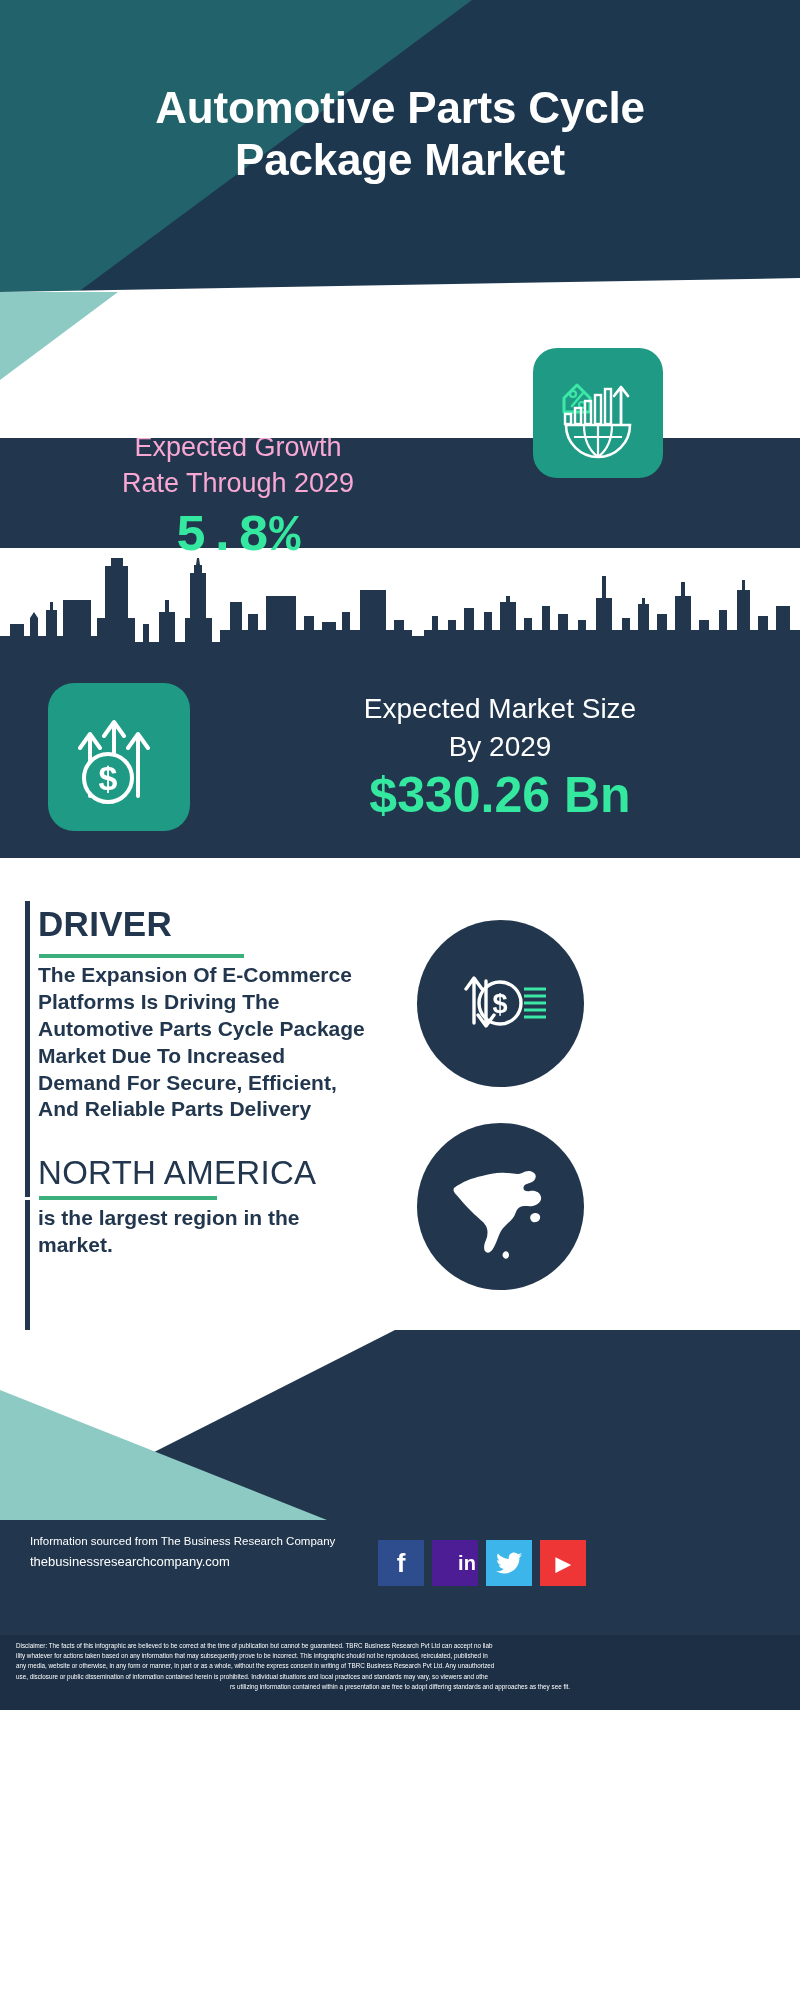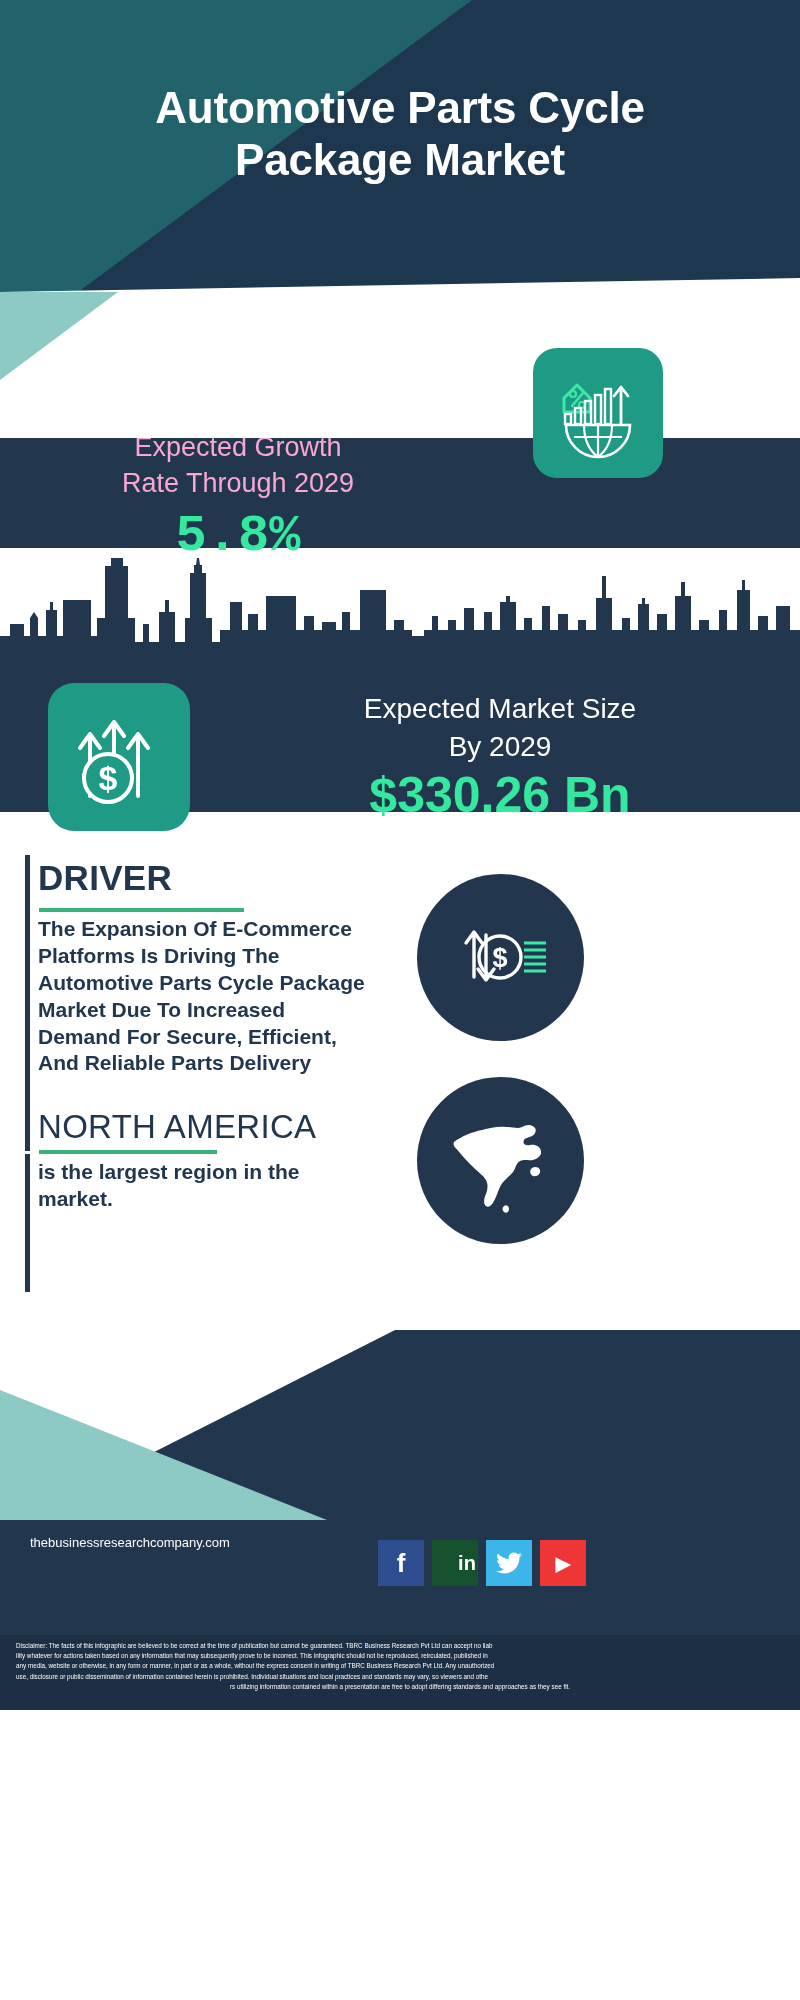--- a/index.html
+++ b/index.html
@@ -79,7 +79,7 @@
   }
 
   
-  .content { position:absolute; left:0; top:812px; width:800px; height:480px; background:#ffffff; }
+  .content { position:absolute; left:0; top:858px; width:800px; height:480px; background:#ffffff; }
   .vbar { position:absolute; width:5px; background:#22374e; }
   .driver-bar { left:25px; top:43px; height:296px; }
   .region-bar { left:25px; top:342px; height:138px; }

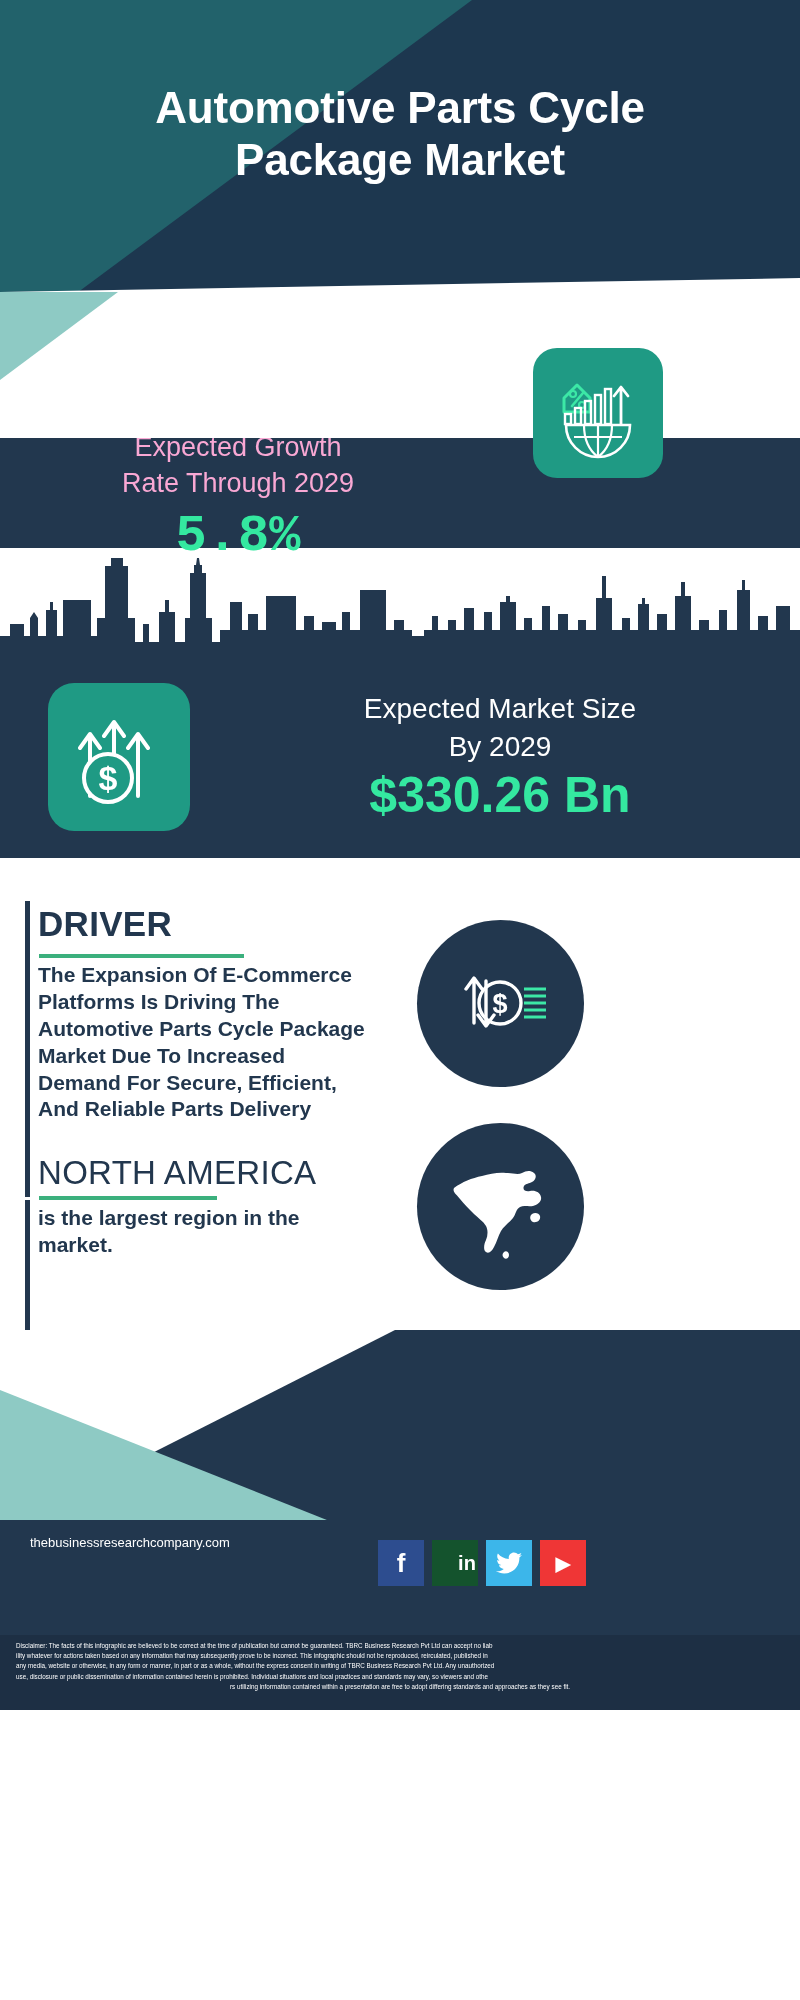--- a/index.html
+++ b/index.html
@@ -256,6 +256,7 @@
     <div class="footer-dark"></div>
 
     <div class="footer-src">
+      <div>Information sourced from The Business Research Company</div>
       <div class="footer-url">thebusinessresearchcompany.com</div>
     </div>
 

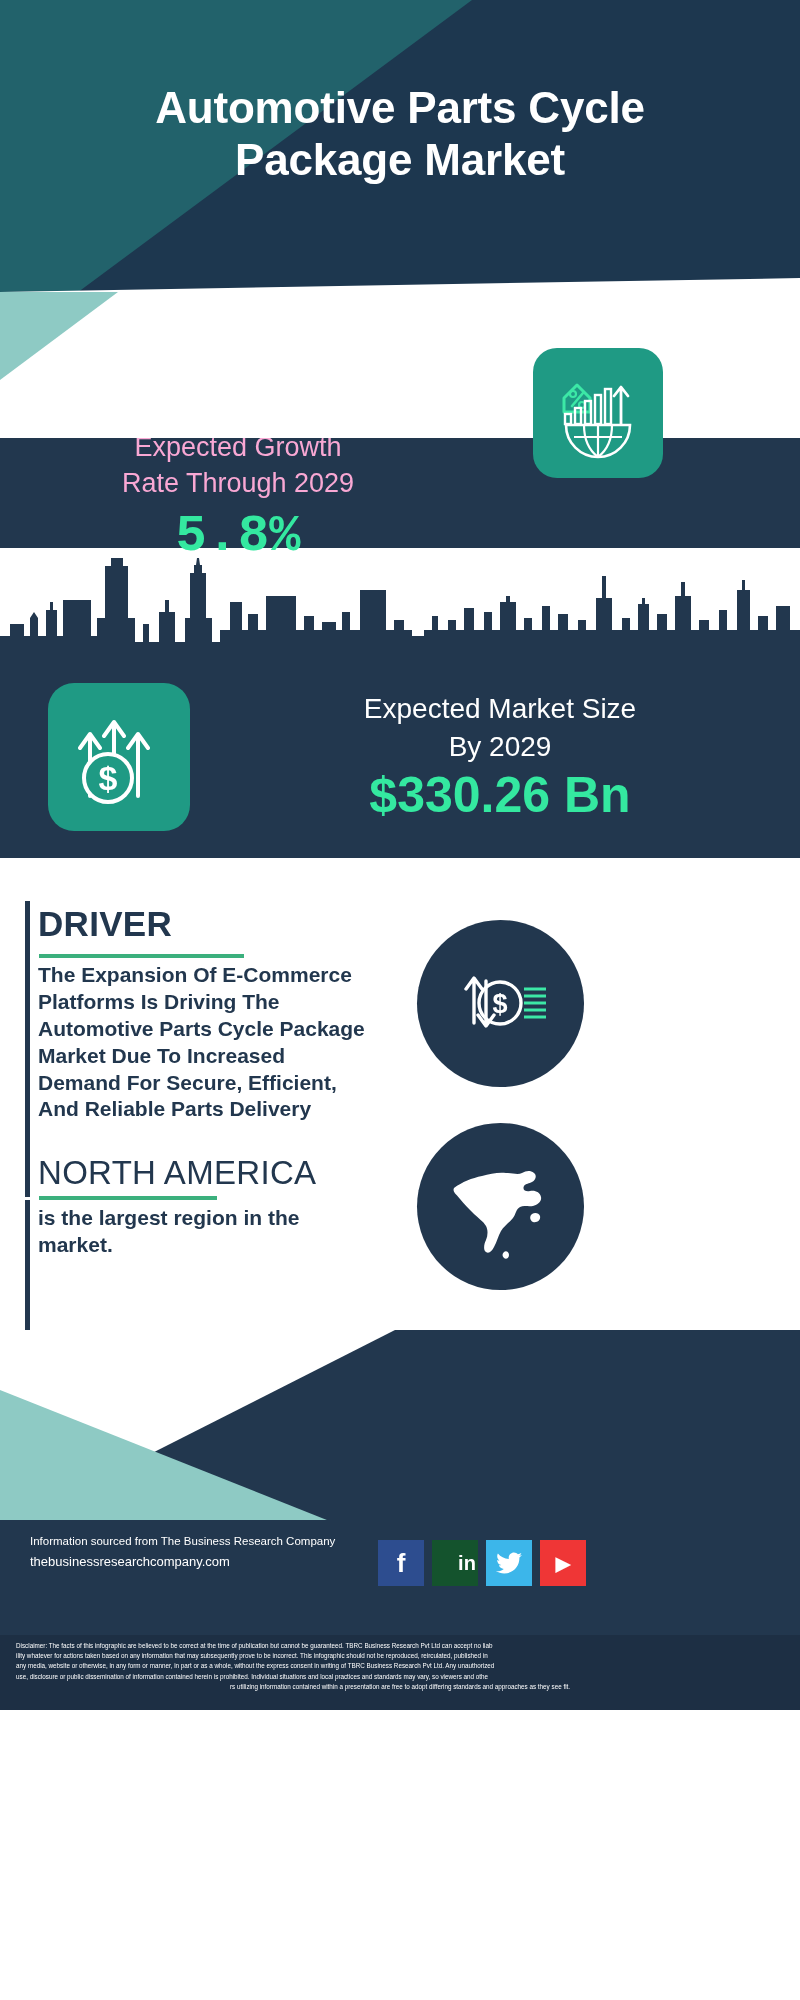--- a/index.html
+++ b/index.html
@@ -134,7 +134,7 @@
   .social { position:absolute; top:210px; display:flex; gap:8px; left:378px; }
   .sbtn { width:46px; height:46px; display:flex; align-items:center; justify-content:center; }
   .sb-fb { background:#2d4d8f; }
-  .sb-li { background:#14532d;padding-left:24px; }
+  .sb-li { background:#4c1d95;padding-left:24px; }
   .sb-tw { background:#3cb6ea; }
   .sb-yt { background:#ef3636; }
   .sglyph { color:#fff; font-weight:bold; }

